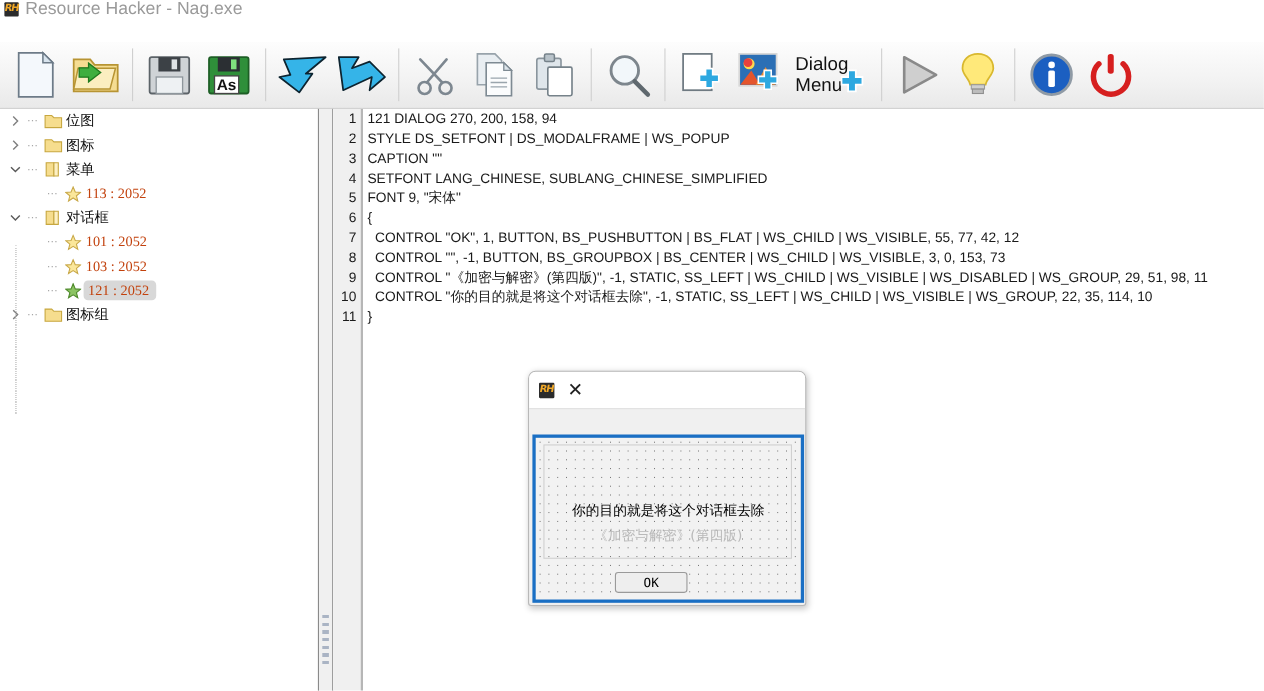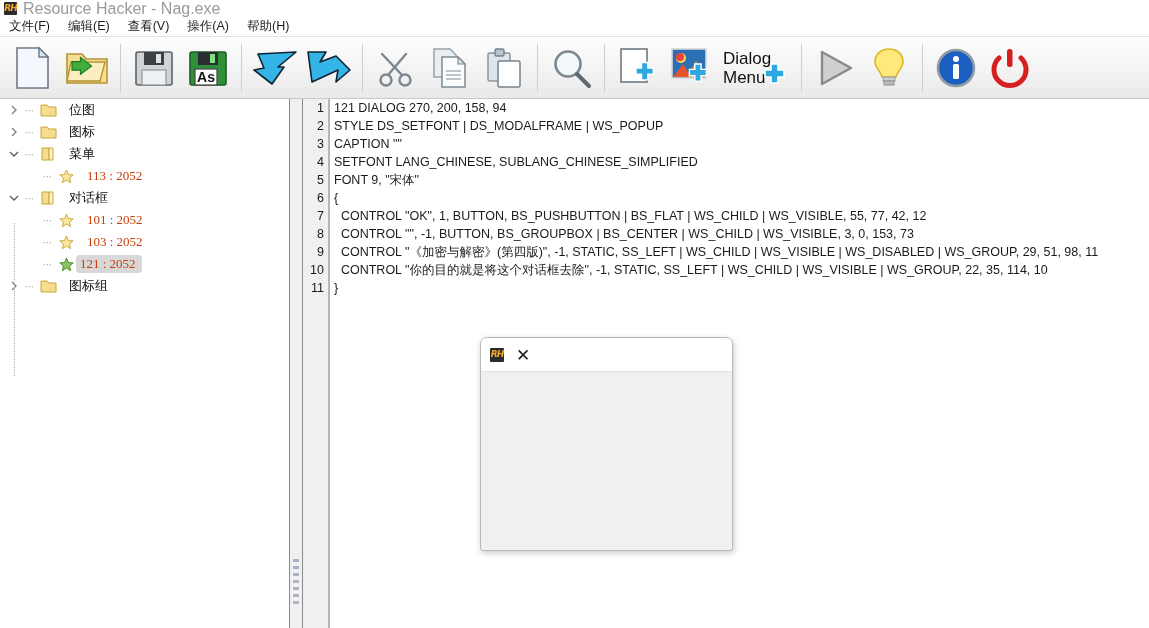--- a/index.html
+++ b/index.html
@@ -252,13 +252,6 @@
     <span class="title-text">Resource Hacker - Nag.exe</span>
   </div>
 
-  <div class="menubar">
-    <div class="menu-item">文件(F)</div>
-    <div class="menu-item">编辑(E)</div>
-    <div class="menu-item">查看(V)</div>
-    <div class="menu-item">操作(A)</div>
-    <div class="menu-item">帮助(H)</div>
-  </div>
 
   <div class="toolbar">
 

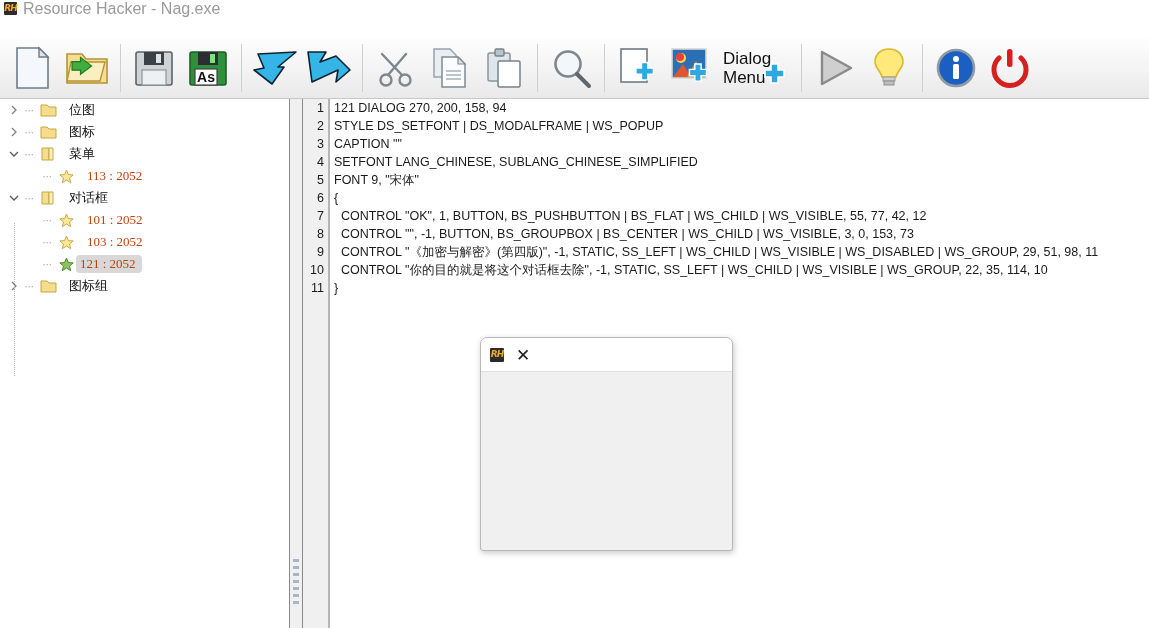--- a/index.html
+++ b/index.html
@@ -105,7 +105,7 @@
   }
   .ticon { width: 20px; height: 16px; flex: 0 0 20px; display: inline-flex; align-items: center; justify-content: center; }
   .ticon svg { display: block; }
-  .tlabel { padding-left: 11px; }
+  .tlabel { padding-left: 2px; }
   .tree-row.selected .tlabel {
     background: #d8d8d8;
     padding: 1px 6px 1px 4px;

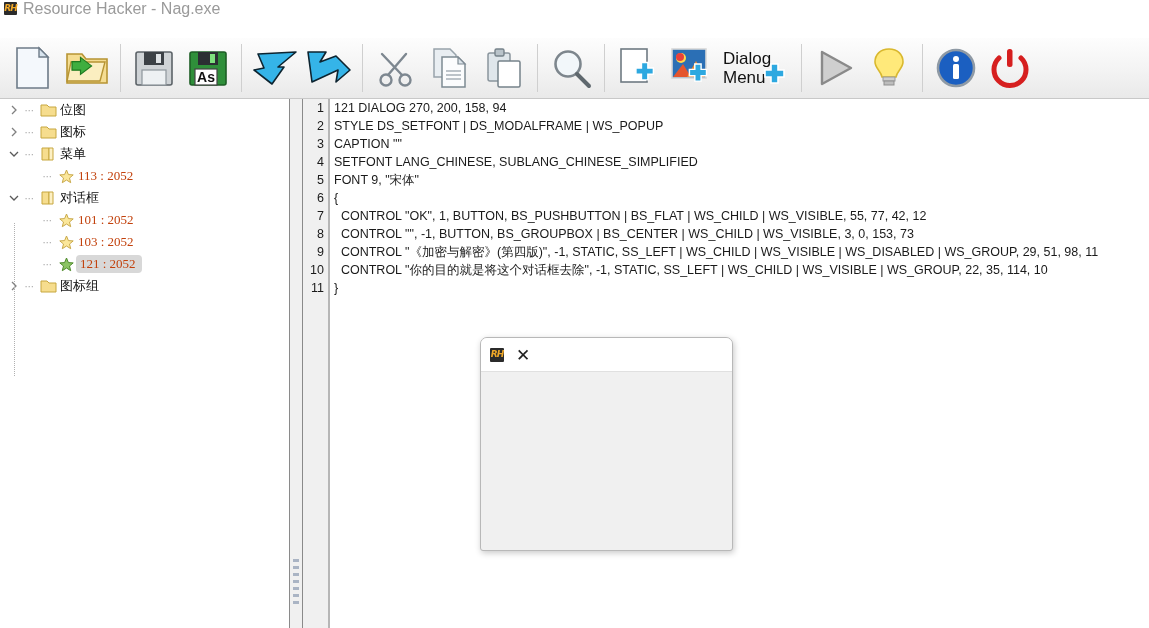--- a/index.html
+++ b/index.html
@@ -591,6 +591,12 @@
         <span class="dlg-close">✕</span>
       </div>
       <div class="dlg-band"></div>
+      <div class="dlg-client">
+        <div class="groupbox"></div>
+        <div class="static-main">你的目的就是将这个对话框去除</div>
+        <div class="static-dim">《加密与解密》(第四版)</div>
+        <div class="ok-btn">OK</div>
+      </div>
     </div>
   </div>
 

